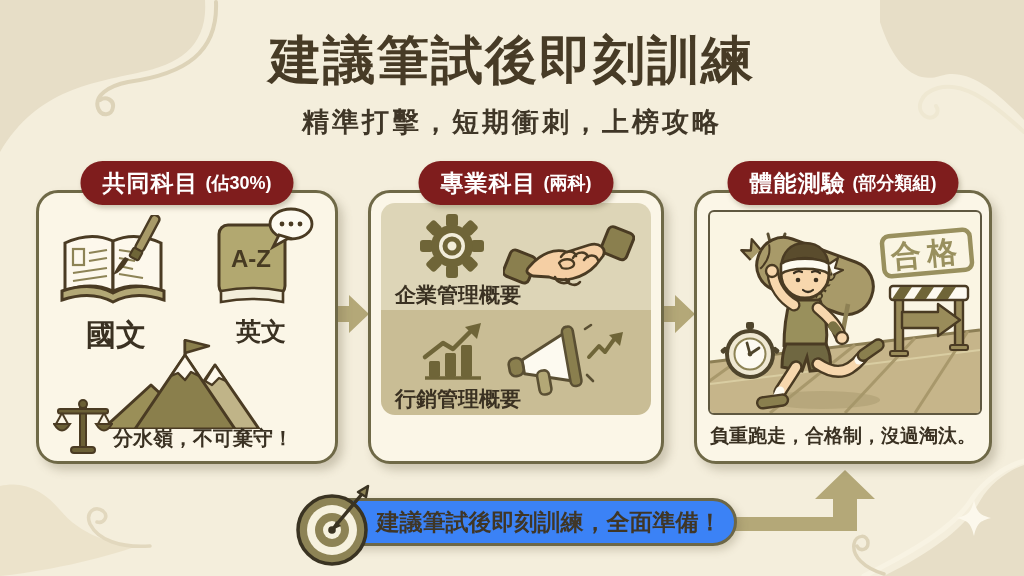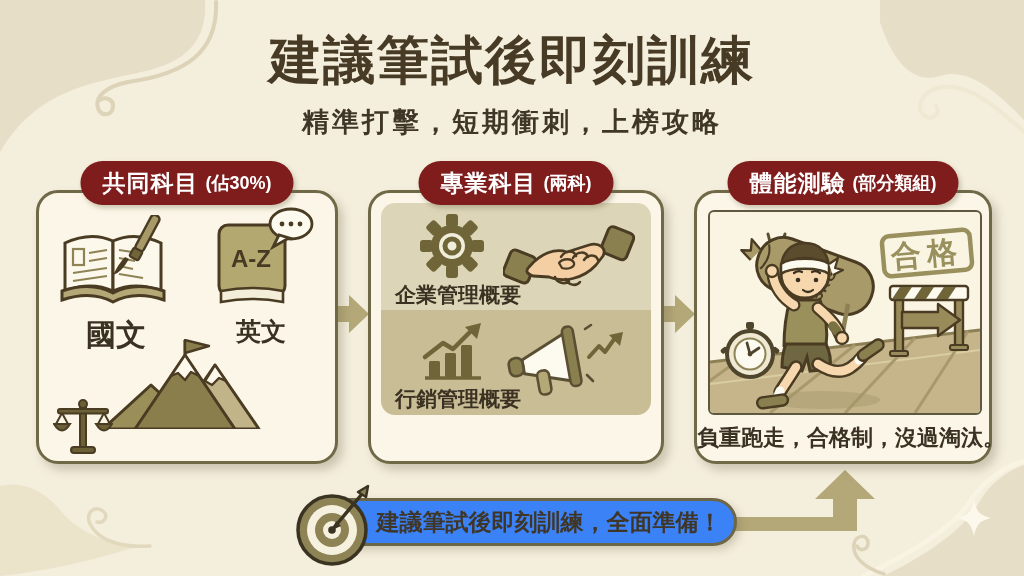--- a/index.html
+++ b/index.html
@@ -183,6 +183,7 @@
         <rect x="18" y="50" width="24" height="6" rx="3"></rect>
       </g>
     </svg>
+    <div class="abs caption" style="left:74px;top:232px;font-size:20px;">分水嶺，不可棄守！</div>
   </div>
 
   <div class="abs panel panel2">

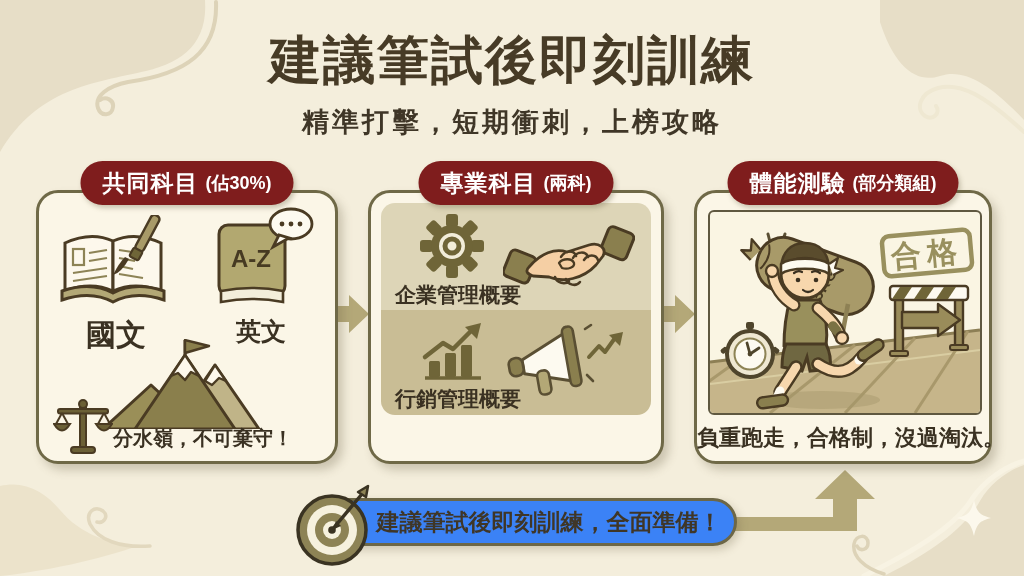--- a/index.html
+++ b/index.html
@@ -63,7 +63,7 @@
     background:#faf5e3;border:2.5px solid #5f5840;border-radius:6px;
     overflow:hidden;
   }
-  .p3-caption{position:absolute;top:230px;left:0;width:100%;text-align:center;font-size:22px;}
+  .p3-caption{position:absolute;top:230px;left:0;width:100%;text-align:center;font-size:19px;}
 
   
   .banner{

